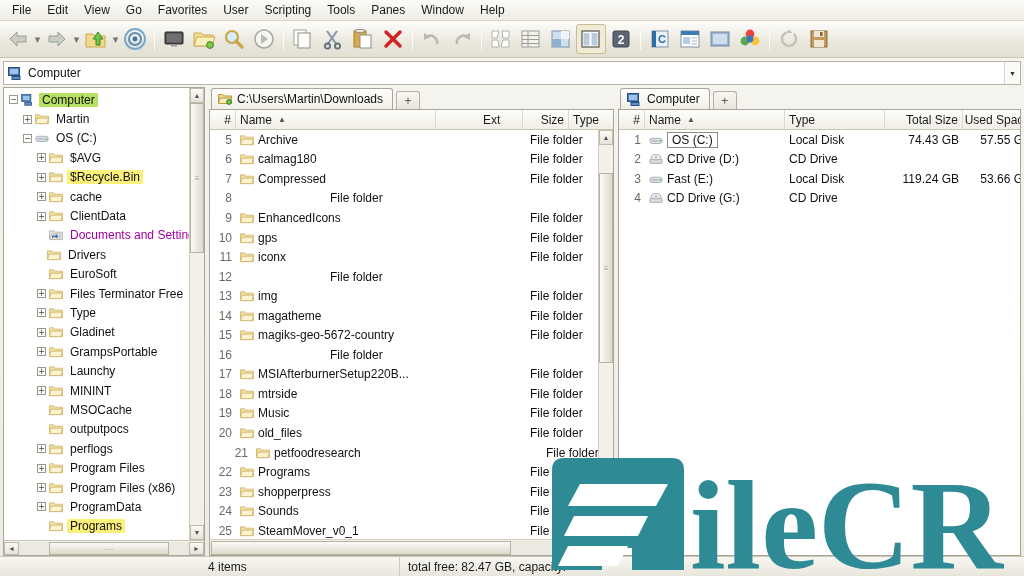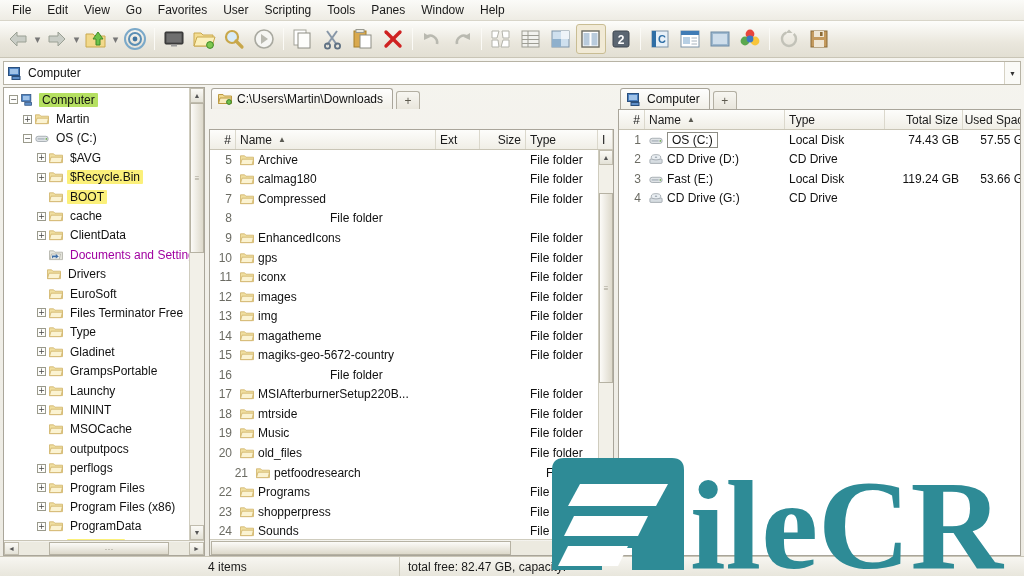--- a/index.html
+++ b/index.html
@@ -204,7 +204,7 @@
     min-width: 0;
     margin-left: 4px;
   }
-  .pane-mid { width: 405px; flex: 0 0 405px; gap: 20px; }
+  .pane-mid { width: 405px; flex: 0 0 405px; }
   .pane-right { flex: 1; }
 
   .tabstrip {

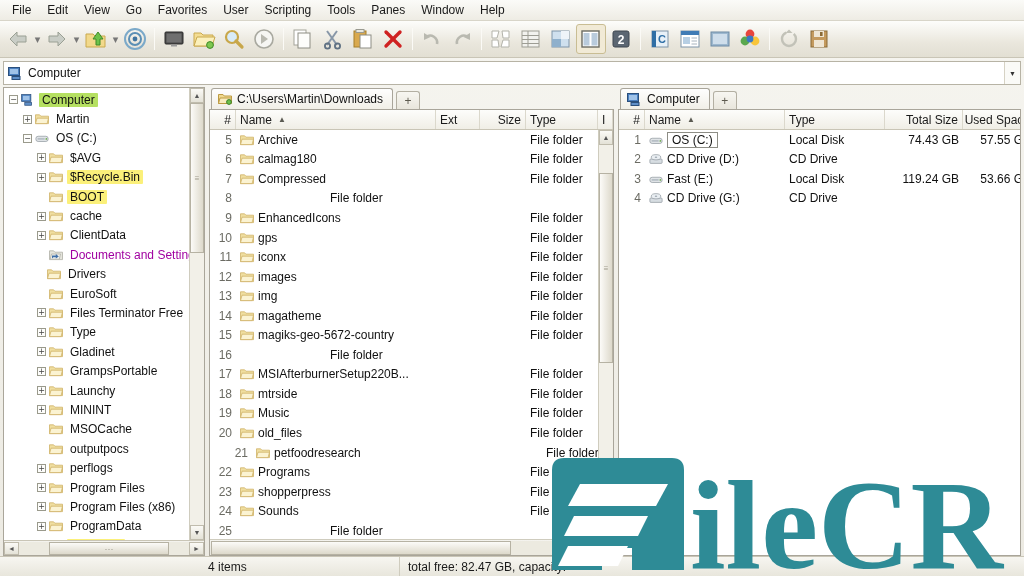--- a/index.html
+++ b/index.html
@@ -874,7 +874,7 @@
               <span>Name</span>
               <span class="sortarrow">▲</span>
             </div>
-            <div class="ch" style="width: 44px; flex: 0 0 44px;">
+            <div class="ch" style="width: 44px; flex: 0 0 44px; margin-left: 43px;">
               <span>Ext</span>
             </div>
             <div class="ch r" style="width: 46px; flex: 0 0 46px;">

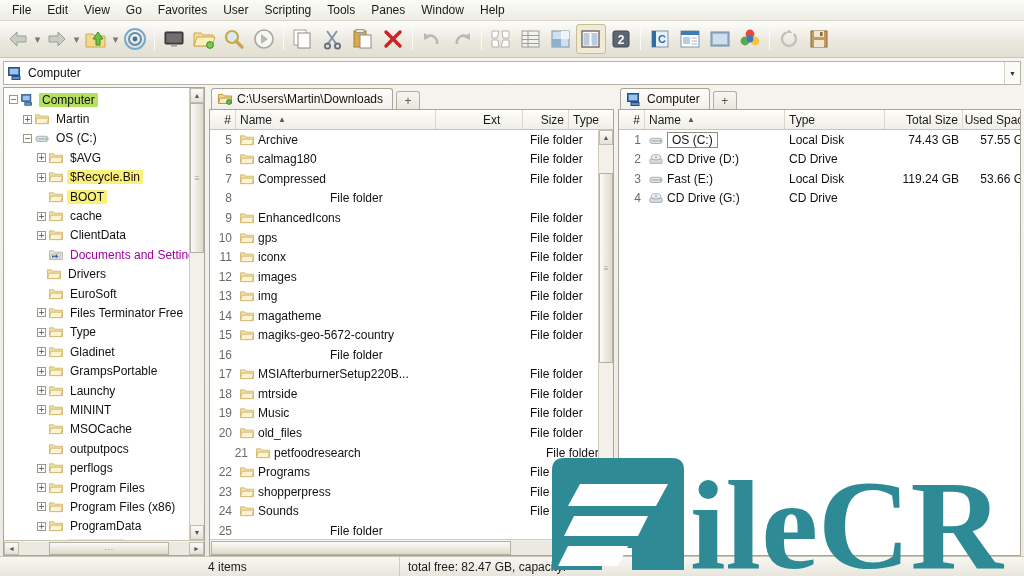--- a/index.html
+++ b/index.html
@@ -617,16 +617,6 @@
                 </svg>
               </span>
               <span class="tree-label tl-hl">$Recycle.Bin</span>
-            </div>
-            <div class="tree-row" style="padding-left: 30px;">
-              <span class="tw-expander"></span>
-              <span style="display: flex; align-items: center; margin-right: 4px; flex: 0 0 auto;">
-                <svg class="folder-ico" viewBox="0 0 14 12">
-                  <path d="M0.5 1.8 L4.6 1.8 L5.9 3.2 L13.5 3.2 L13.5 10.6 L0.5 10.6 Z" fill="#f0dea0" stroke="#cfb368" stroke-width="0.8"></path>
-                  <path d="M2 5.2 L13.5 5.2 L12.1 10.6 L0.5 10.6 Z" fill="#fbf3d2" stroke="#cfb368" stroke-width="0.8"></path>
-                </svg>
-              </span>
-              <span class="tree-label tl-hl">BOOT</span>
             </div>
             <div class="tree-row" style="padding-left: 30px;">
               <span class="tw-expander">

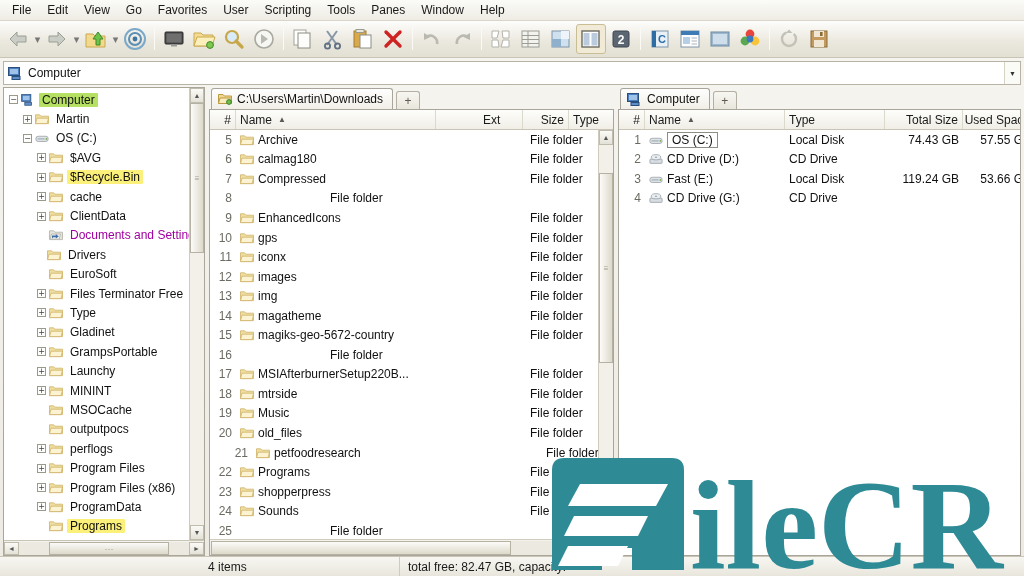--- a/index.html
+++ b/index.html
@@ -977,15 +977,6 @@
               </div>
               <div class="row">
                 <div class="cell num" style="width: 26px; flex: 0 0 26px;">12</div>
-                <div class="cell name" style="width: 200px; flex: 0 0 200px;">
-                  <span style="display: flex; align-items: center; flex: 0 0 auto;">
-                    <svg class="folder-ico" viewBox="0 0 14 12">
-                      <path d="M0.5 1.8 L4.6 1.8 L5.9 3.2 L13.5 3.2 L13.5 10.6 L0.5 10.6 Z" fill="#f0dea0" stroke="#cfb368" stroke-width="0.8"></path>
-                      <path d="M2 5.2 L13.5 5.2 L12.1 10.6 L0.5 10.6 Z" fill="#fbf3d2" stroke="#cfb368" stroke-width="0.8"></path>
-                    </svg>
-                  </span>
-                  <span>images</span>
-                </div>
                 <div class="cell" style="width: 44px; flex: 0 0 44px;"></div>
                 <div class="cell r" style="width: 46px; flex: 0 0 46px;"></div>
                 <div class="cell" style="width: 72px; flex: 0 0 72px;">File folder</div>

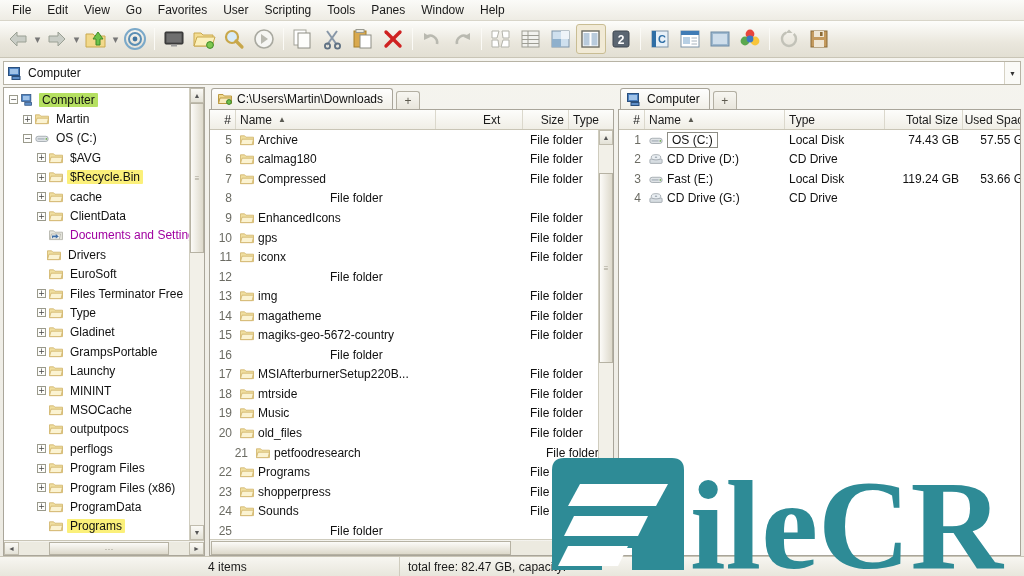--- a/index.html
+++ b/index.html
@@ -1154,6 +1154,15 @@
               </div>
               <div class="row">
                 <div class="cell num" style="width: 26px; flex: 0 0 26px;">25</div>
+                <div class="cell name" style="width: 200px; flex: 0 0 200px;">
+                  <span style="display: flex; align-items: center; flex: 0 0 auto;">
+                    <svg class="folder-ico" viewBox="0 0 14 12">
+                      <path d="M0.5 1.8 L4.6 1.8 L5.9 3.2 L13.5 3.2 L13.5 10.6 L0.5 10.6 Z" fill="#f0dea0" stroke="#cfb368" stroke-width="0.8"></path>
+                      <path d="M2 5.2 L13.5 5.2 L12.1 10.6 L0.5 10.6 Z" fill="#fbf3d2" stroke="#cfb368" stroke-width="0.8"></path>
+                    </svg>
+                  </span>
+                  <span>SteamMover_v0_1</span>
+                </div>
                 <div class="cell" style="width: 44px; flex: 0 0 44px;"></div>
                 <div class="cell r" style="width: 46px; flex: 0 0 46px;"></div>
                 <div class="cell" style="width: 72px; flex: 0 0 72px;">File folder</div>

